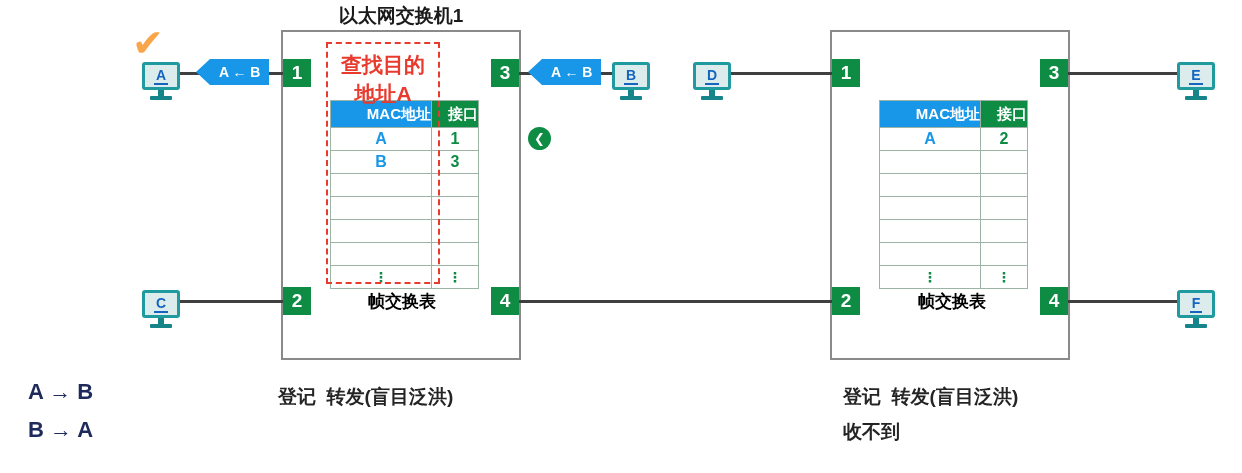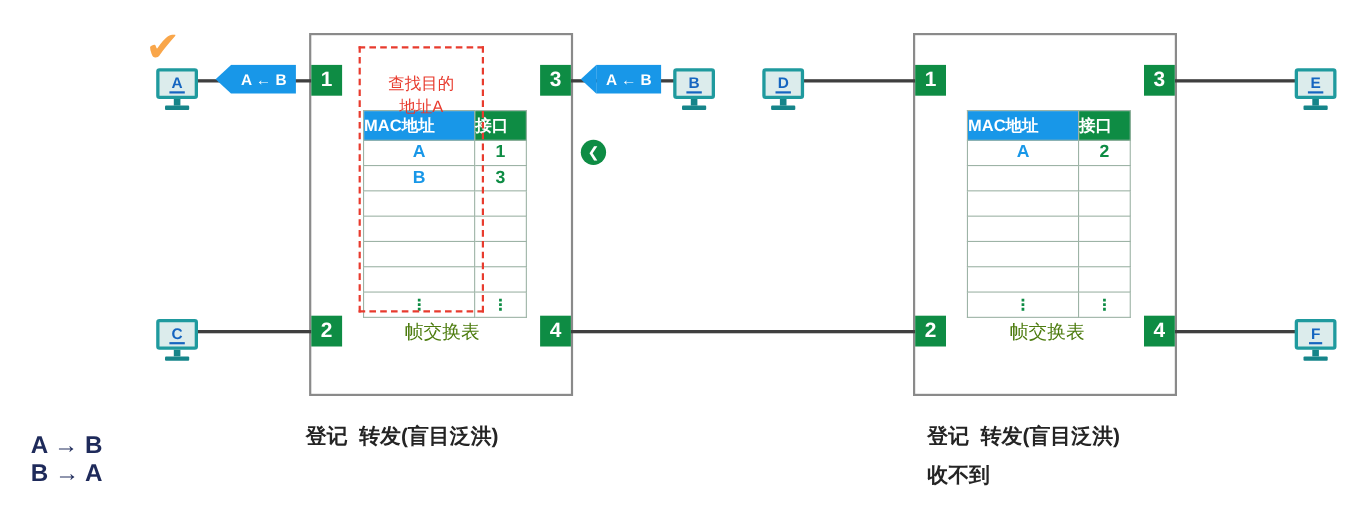--- a/index.html
+++ b/index.html
@@ -94,6 +94,7 @@
 
 <div class="canvas">
 
+  <div class="switch-title" style="left:281px; top:3px;">以太网交换机1</div>
 
   <div class="link" style="left:176px; top:72px; width:107px;"></div>
   <div class="link" style="left:176px; top:300px; width:107px;"></div>

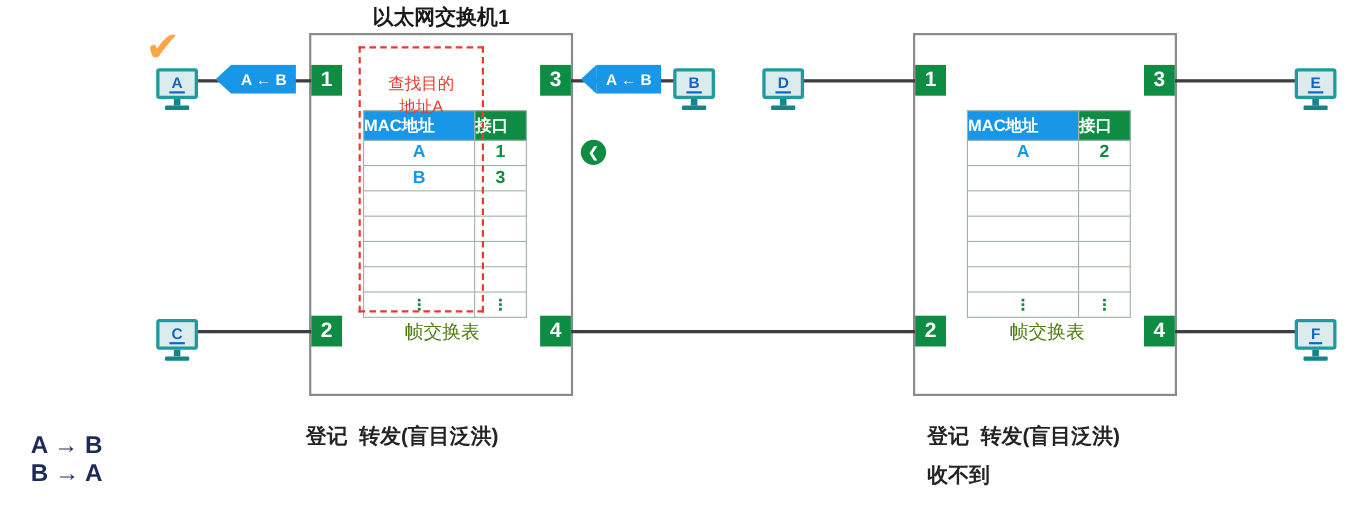--- a/index.html
+++ b/index.html
@@ -73,8 +73,8 @@
     z-index:3; pointer-events:none;
   }
   .lookup-text {
-    color:#e83b2e; font-weight:normal; font-size:15px; text-align:center;
-    line-height:1.4; margin-top:22px;
+    color:#e83b2e; font-weight:bold; font-size:21px; text-align:center;
+    line-height:1.4; margin-top:6px;
   }
   .table-caption {
     position:absolute; width:200px; text-align:center;

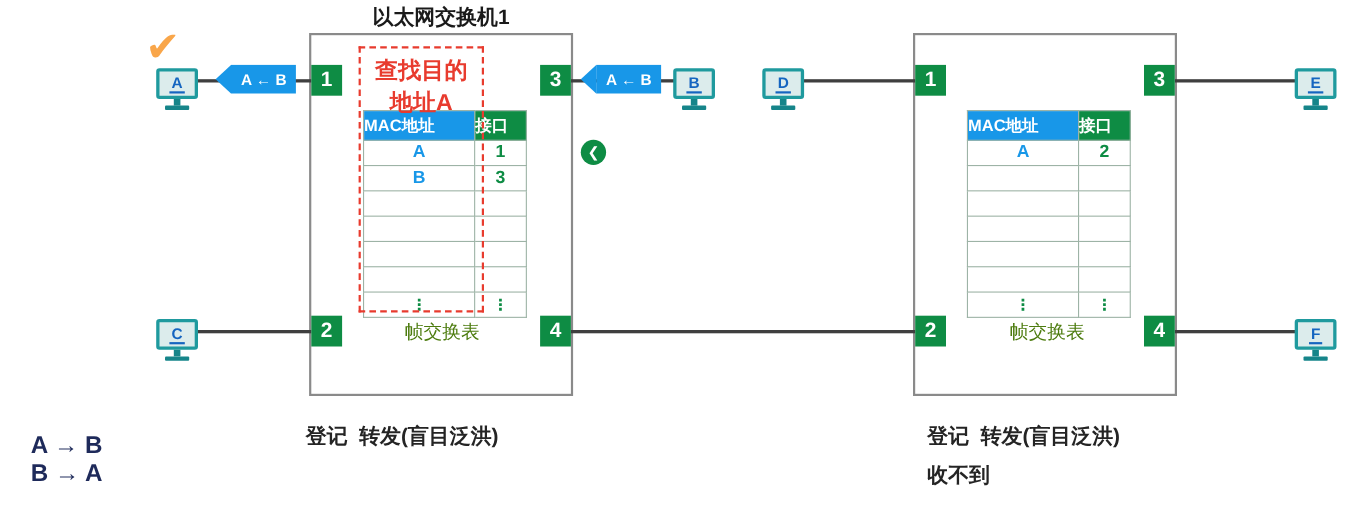--- a/index.html
+++ b/index.html
@@ -57,7 +57,7 @@
   }
   .mac-table th, .mac-table td { border:1px solid #9db3a6; padding:0; }
   .mac-table th {
-    color:#fff; font-size:15px; font-weight:bold; height:26px; text-align:left;
+    color:#fff; font-size:15px; font-weight:bold; height:26px; text-align:right;
   }
   .mac-table th.col-mac  { background:#1897e8; width:100px; }
   .mac-table th.col-port { background:#0e8c44; width:46px; }

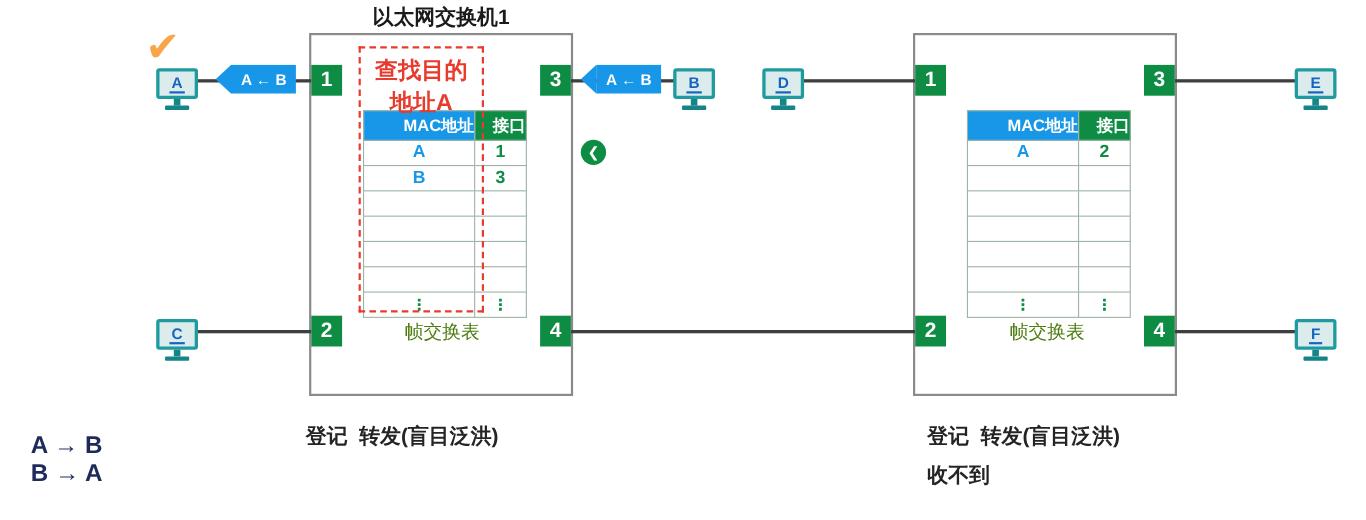--- a/index.html
+++ b/index.html
@@ -78,7 +78,7 @@
   }
   .table-caption {
     position:absolute; width:200px; text-align:center;
-    font-size:17px; font-weight:normal; color:#4d7c0f; z-index:4;
+    font-size:17px; font-weight:bold; color:#000000; z-index:4;
   }
   .note-ab {
     position:absolute; font-size:22px; font-weight:bold; color:#1e2a5a;

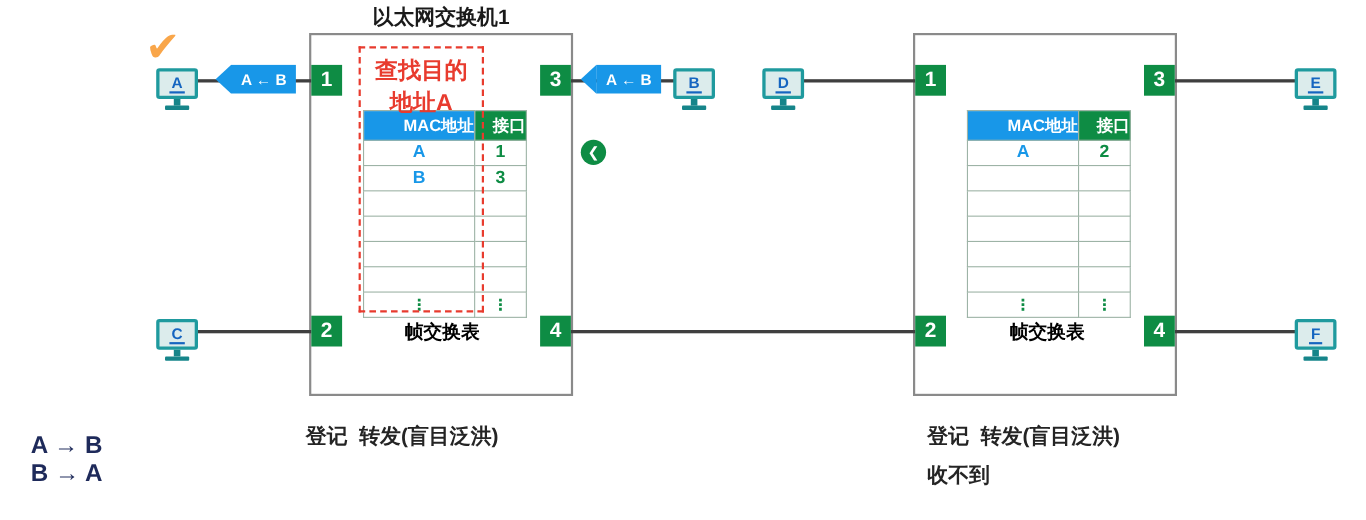--- a/index.html
+++ b/index.html
@@ -258,7 +258,7 @@
 
   <div class="table-caption" style="left:852px; top:290px;">帧交换表</div>
 
-  <div class="note-ab" style="left:28px; top:392px;text-align:center;">A → B</div>
+  <div class="note-ab" style="left:28px; top:379px;text-align:center;">A → B</div>
   <div class="note-ab" style="left:28px; top:417px;">B → A</div>
   <div class="note-cn" style="left:278px; top:384px;">登记  转发(盲目泛洪)</div>
   <div class="note-cn" style="left:843px; top:384px;">登记  转发(盲目泛洪)</div>

